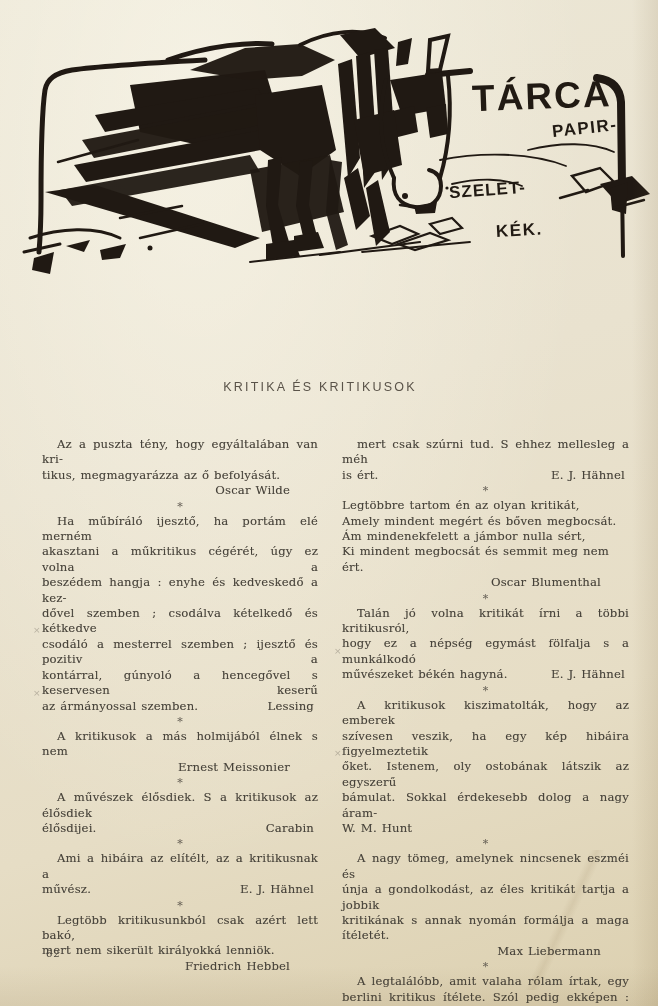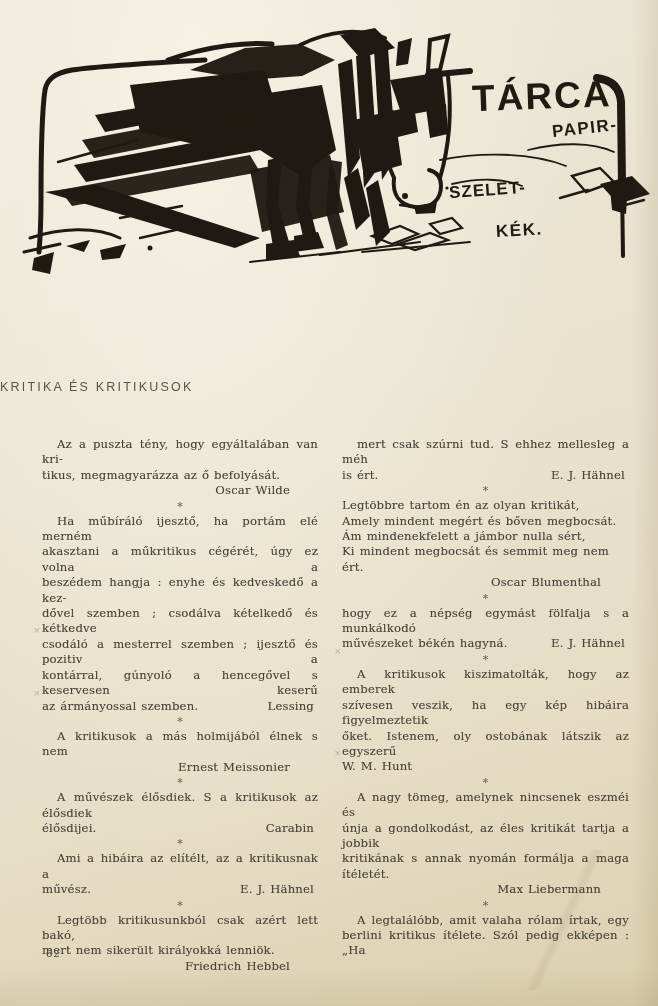--- a/index.html
+++ b/index.html
@@ -19,7 +19,7 @@
     background:linear-gradient(115deg, transparent 47%, rgba(120,95,55,.10) 50%, transparent 53%);}
   .illustration{position:absolute;left:0;top:0;width:658px;height:300px;}
   .title{
-    position:absolute; left:0; top:380px; width:640px; text-align:left;
+    position:absolute; left:0; top:380px; width:640px; text-align:center;
     font-family:"Liberation Sans", sans-serif; font-size:12.5px; letter-spacing:2.2px;
     color:#5a5349; font-weight:400;
   }

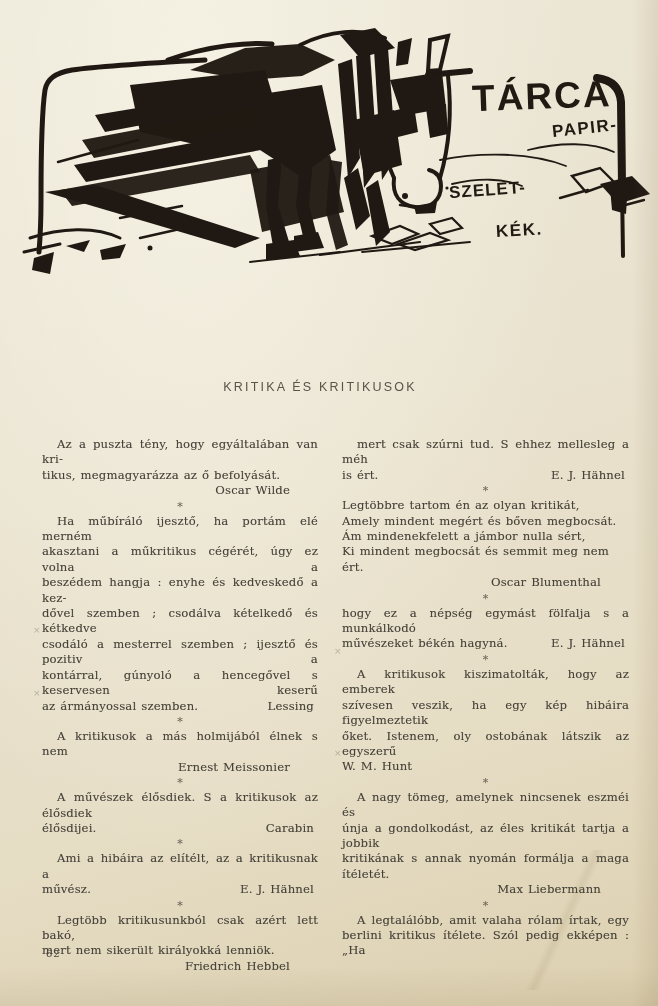--- a/index.html
+++ b/index.html
@@ -203,6 +203,7 @@
       </div>
       <div class="star">*</div>
       <div class="para">
+        <div class="jline first">Talán jó volna kritikát írni a többi kritikusról,</div>
         <div class="jline">hogy ez a népség egymást fölfalja s a munkálkodó</div>
         <div class="lastline">
           <span class="lasttext">művészeket békén hagyná.</span>

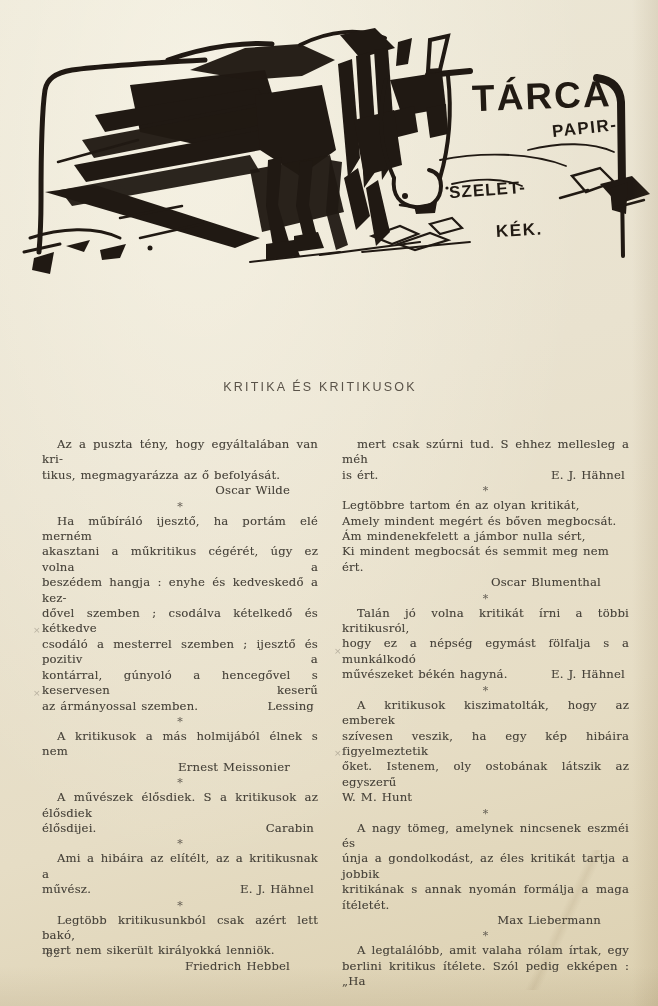--- a/index.html
+++ b/index.html
@@ -215,6 +215,7 @@
         <div class="jline first">A kritikusok kiszimatolták, hogy az emberek</div>
         <div class="jline">szívesen veszik, ha egy kép hibáira figyelmeztetik</div>
         <div class="jline">őket. Istenem, oly ostobának látszik az egyszerű</div>
+        <div class="jline">bámulat. Sokkal érdekesebb dolog a nagy áram-</div>
         <div class="lastline">
           <span class="attr">W. M. Hunt</span>
         </div>

